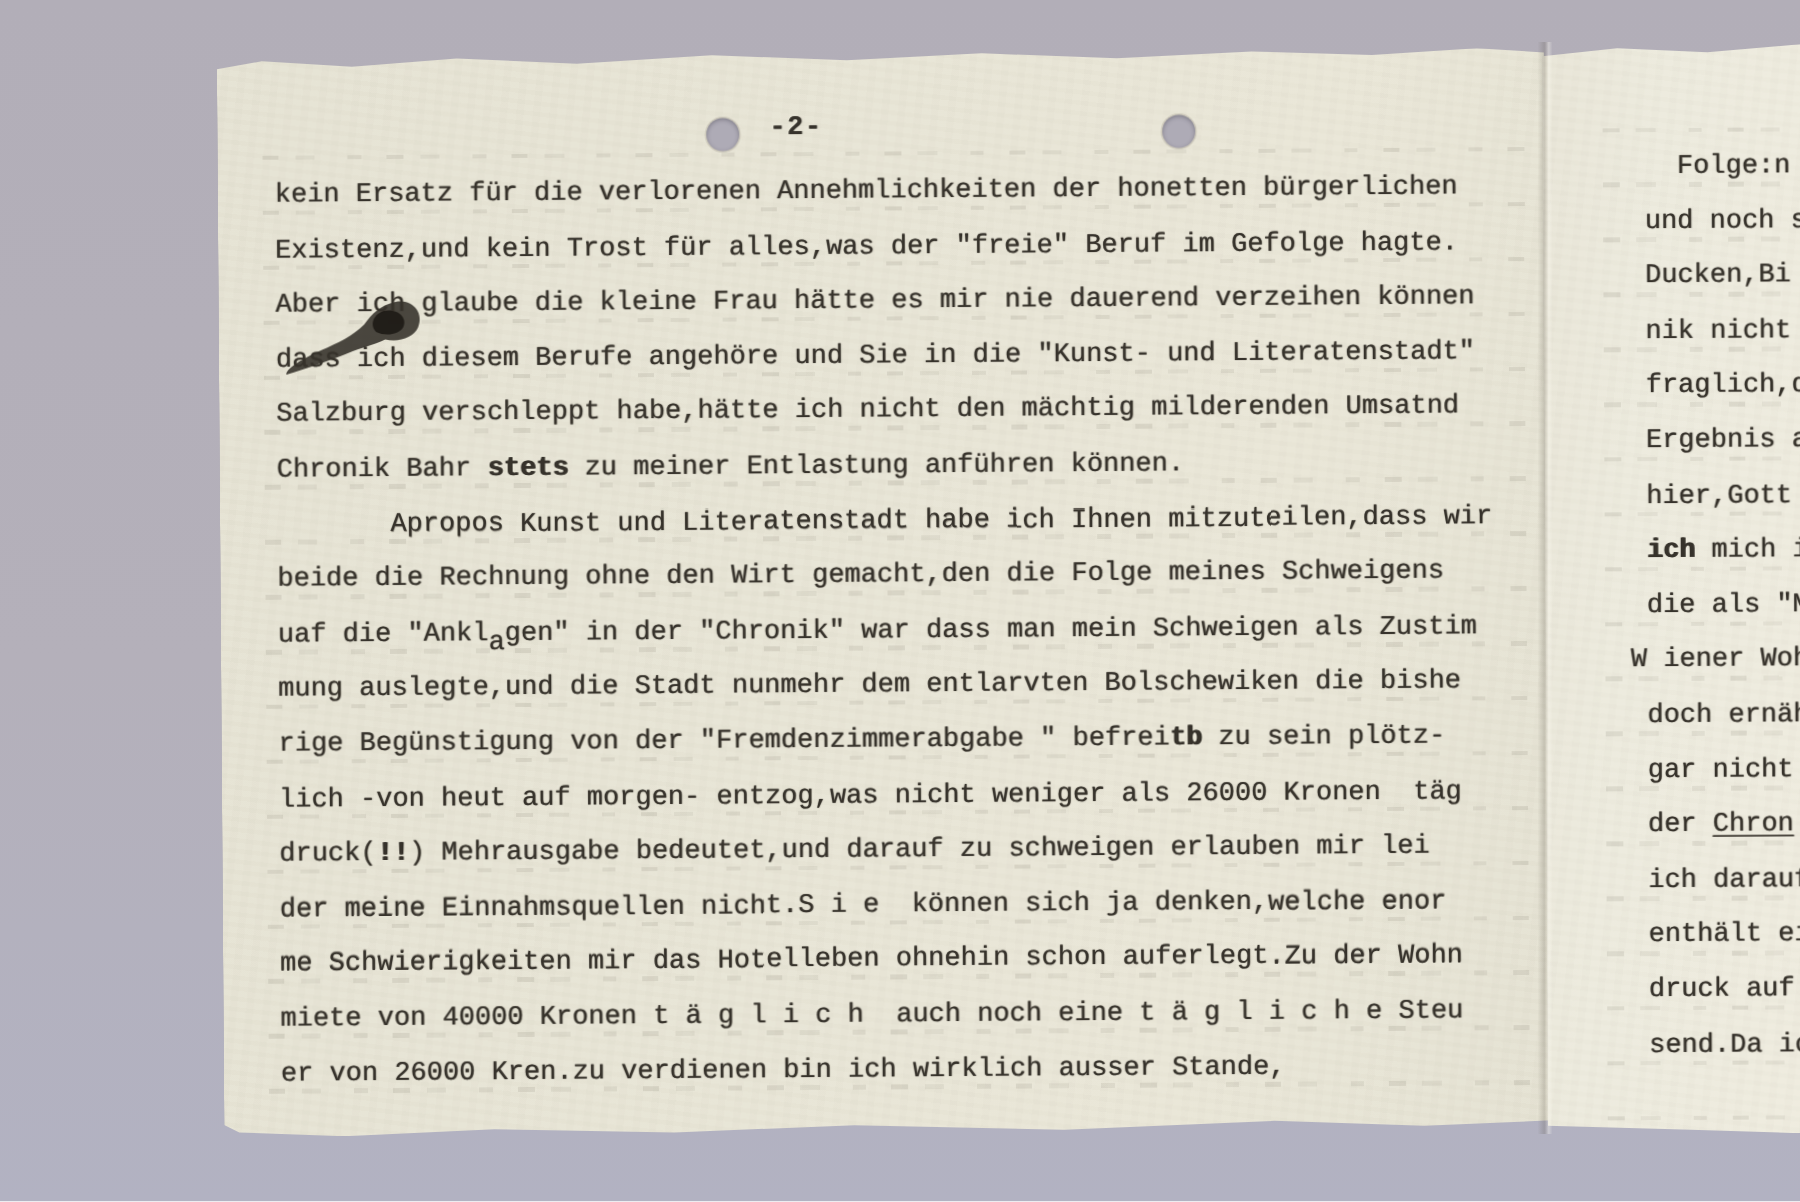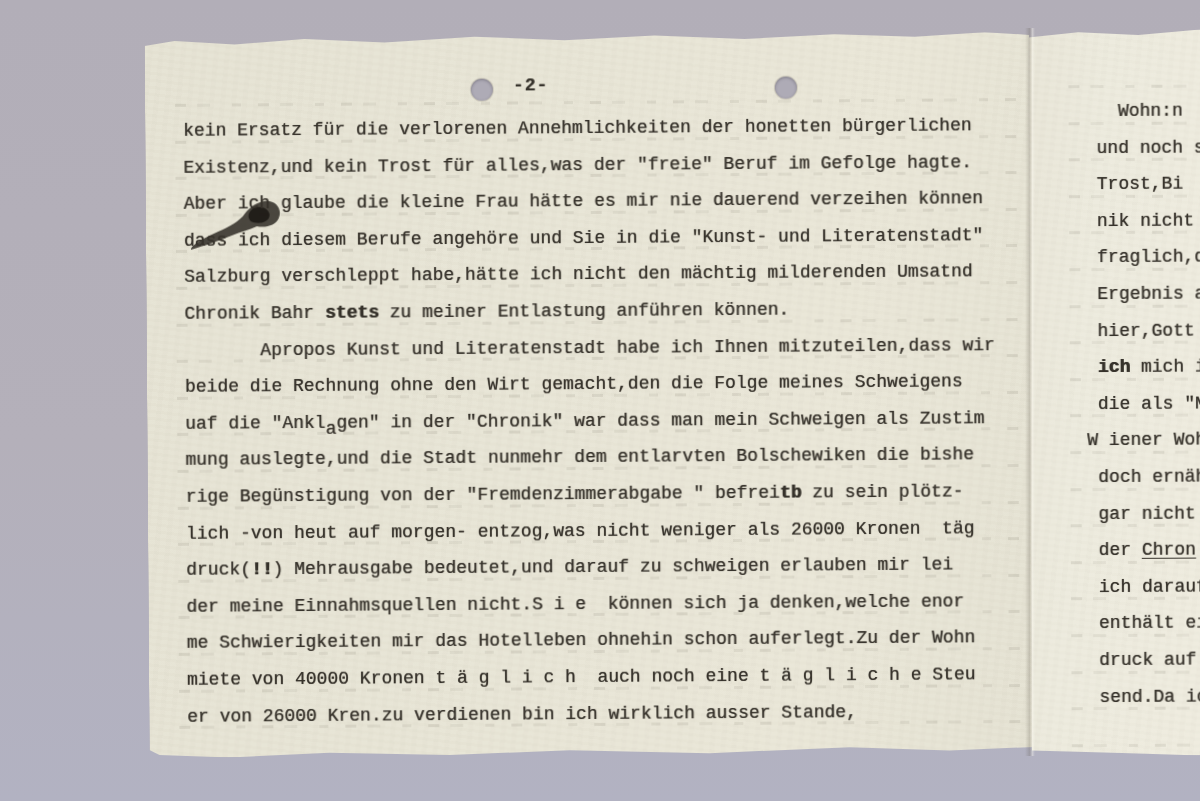--- a/index.html
+++ b/index.html
@@ -129,7 +129,7 @@
     <div class="texture"></div>
     <div class="ghost ghost-right"></div>
     <div class="textblock textblock-right">
-        <div class="tline"><span>   Wohn:n</span></div>
+        <div class="tline"><span>   Folge:n</span></div>
         <div class="tline"><span> und noch s</span></div>
         <div class="tline"><span> Trost,Bi</span></div>
         <div class="tline"><span> nik nicht </span></div>

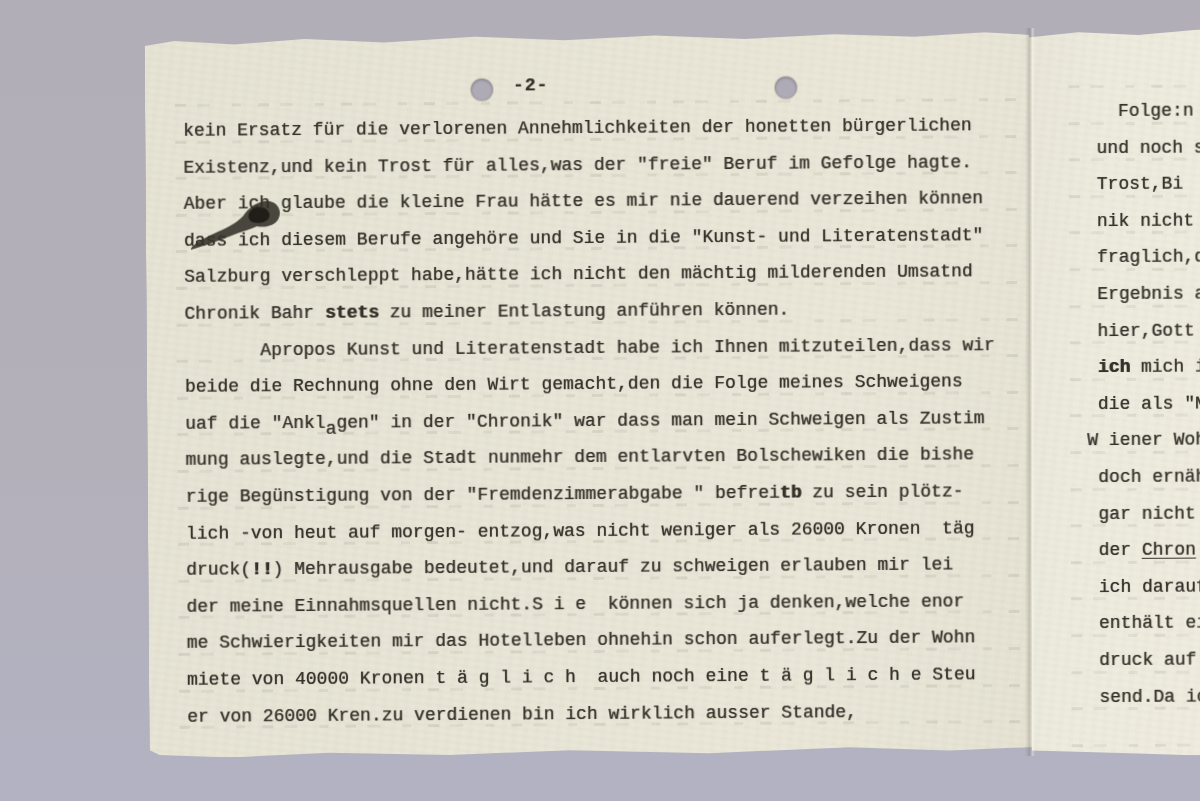--- a/index.html
+++ b/index.html
@@ -131,7 +131,7 @@
     <div class="textblock textblock-right">
         <div class="tline"><span>   Folge:n</span></div>
         <div class="tline"><span> und noch s</span></div>
-        <div class="tline"><span> Trost,Bi</span></div>
+        <div class="tline"><span> Ducken,Bi</span></div>
         <div class="tline"><span> nik nicht </span></div>
         <div class="tline"><span> fraglich,d</span></div>
         <div class="tline"><span> Ergebnis a</span></div>

